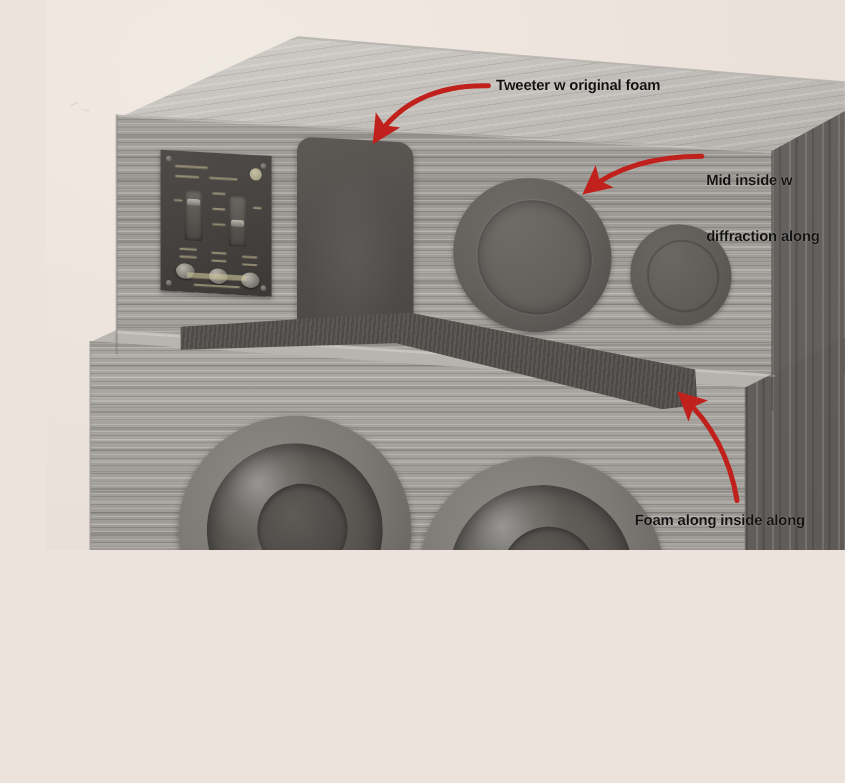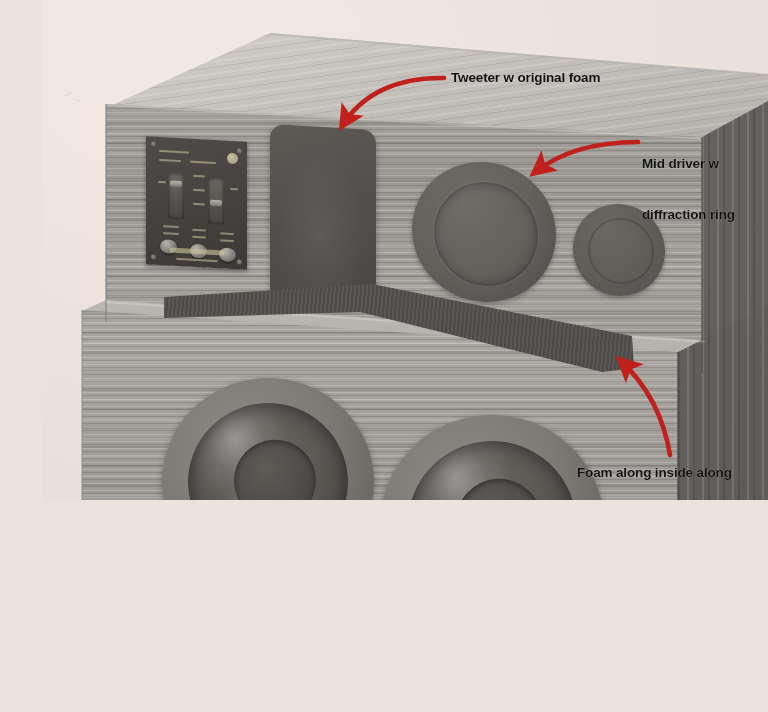--- a/index.html
+++ b/index.html
@@ -345,7 +345,7 @@
   <div class="anno-label" style="left:409px;top:69px;">Tweeter w original foam</div>
 
   <div class="anno-label" style="left:600px;top:121px;">
-    <div>Mid driver w</div>
+    <div>Mid inside w</div>
     <div>diffraction ring</div>
   </div>
 

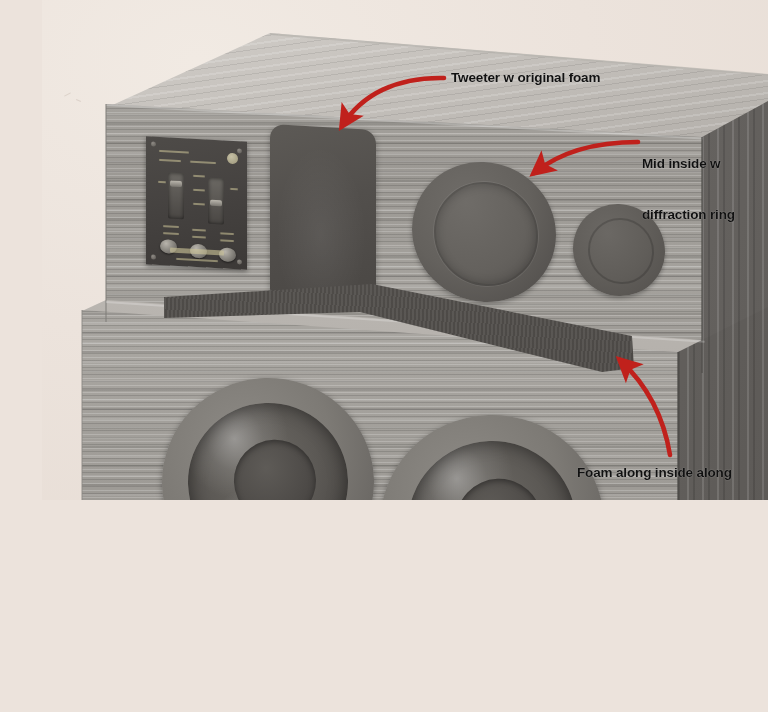--- a/index.html
+++ b/index.html
@@ -346,7 +346,7 @@
 
   <div class="anno-label" style="left:600px;top:121px;">
     <div>Mid inside w</div>
-    <div>diffraction ring</div>
+    <div>diffraction along</div>
   </div>
 
   <div class="anno-label" style="left:535px;top:464px;">Foam along inside along</div>

